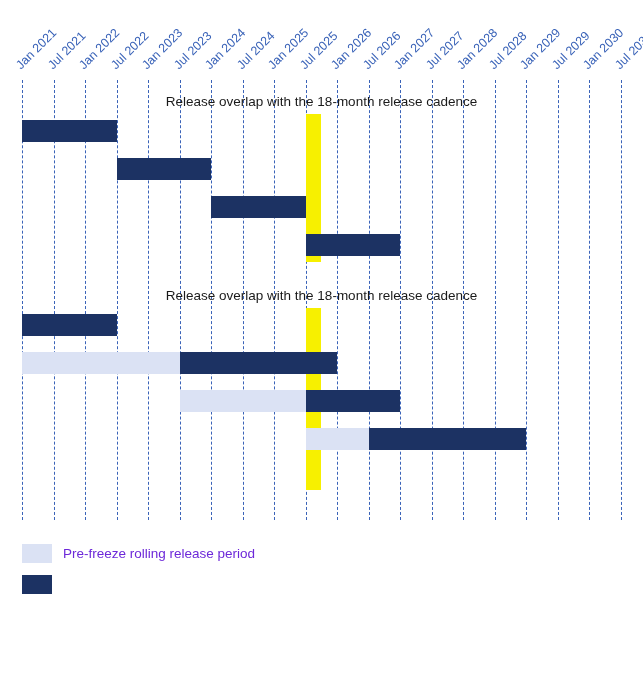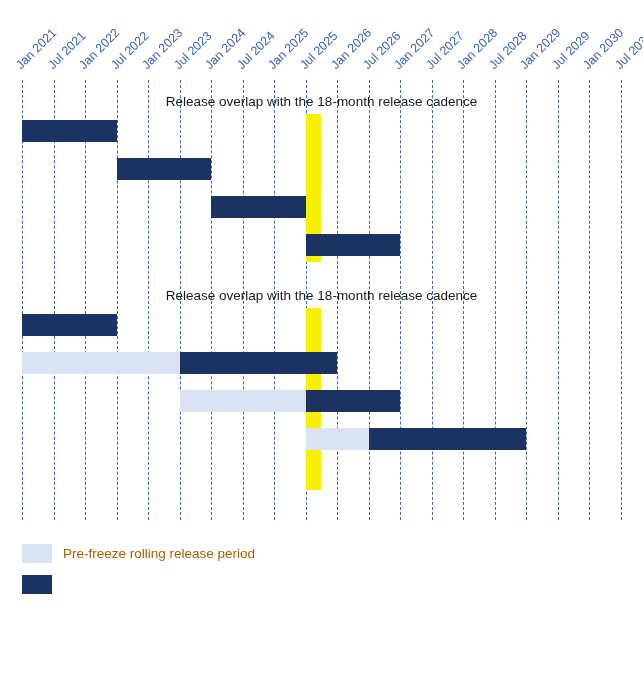--- a/index.html
+++ b/index.html
@@ -89,7 +89,7 @@
   }
   .legend-label {
     font-size: 13.5px;
-    color: #a16207;
+    color: #6d28d9;
     white-space: nowrap;
   }
 </style>

